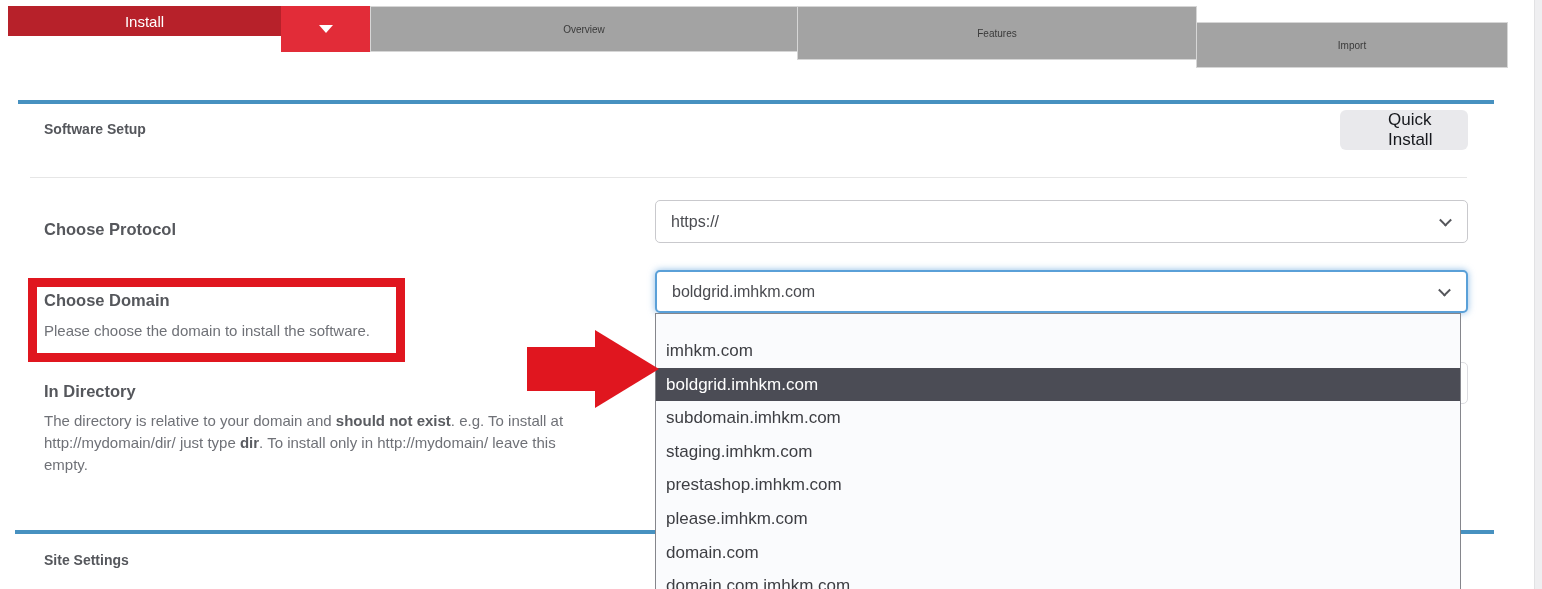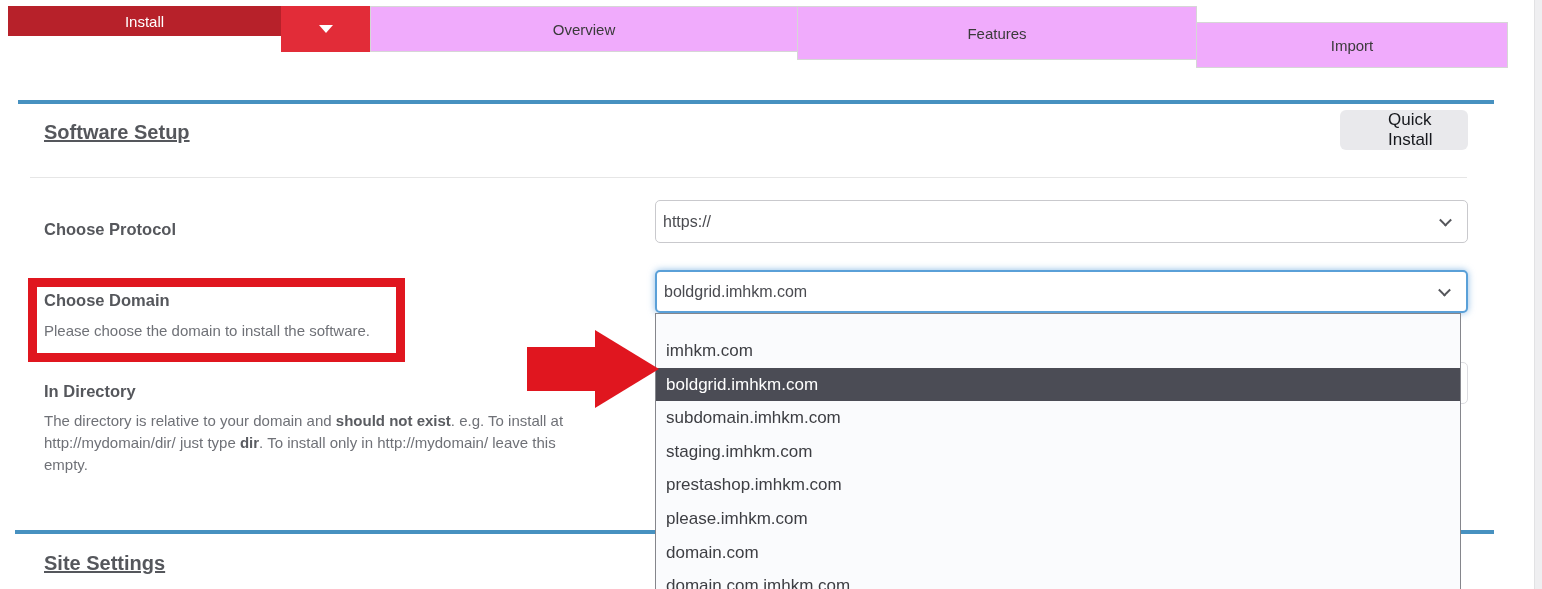--- a/index.html
+++ b/index.html
@@ -34,11 +34,11 @@
     border-top: 8px solid #ffffff;
   }
   .tab-white {
-    background: #f0abfc;
+    background: #a3a3a3;
     border: 1px solid #d6d6d6;
     color: #3a3a3a;
     display: flex; align-items: center; justify-content: center;
-    font-size: 15px;
+    font-size: 10px;
     cursor: pointer;
   }
 

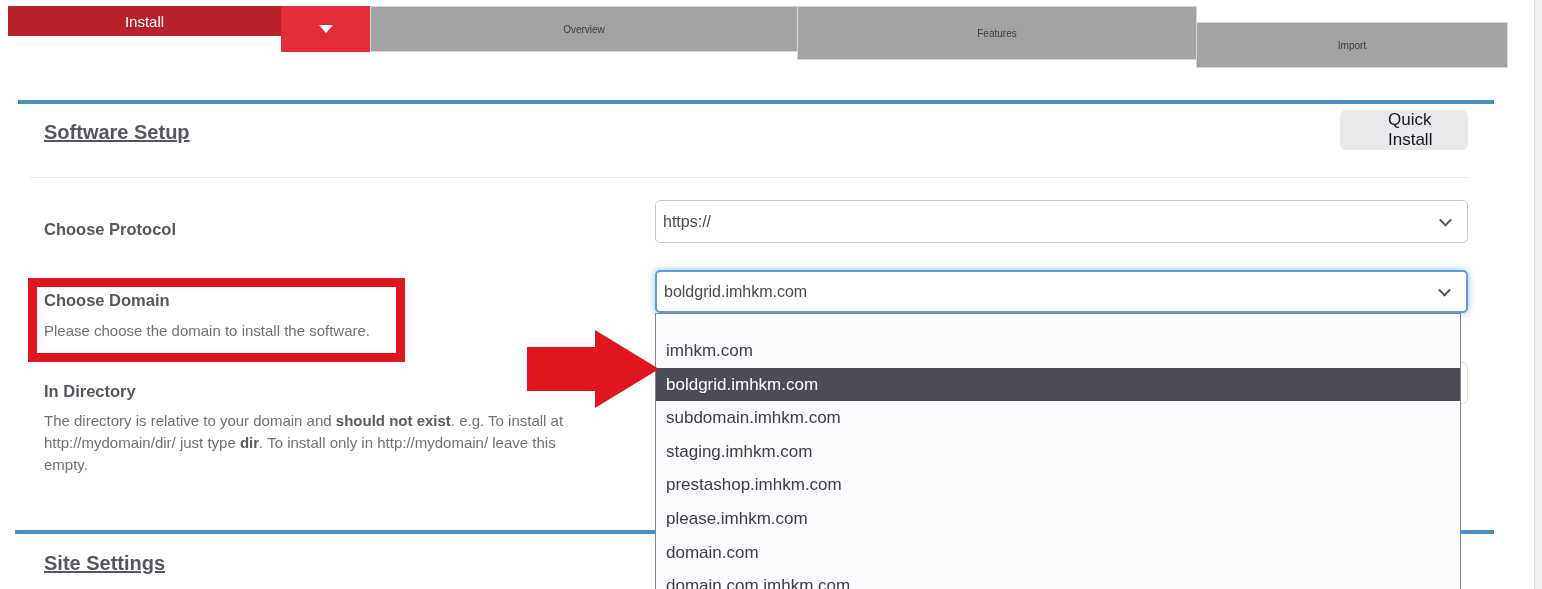--- a/index.html
+++ b/index.html
@@ -45,10 +45,9 @@
   
   .blue-line { background: #4791c0; height: 4px; }
   .section-heading {
-    font-size: 20px;
+    font-size: 14px;
     font-weight: 700;
     color: #55575c;
-    text-decoration: underline;
   }
   .btn-quick {
     background: #e9e9ec;

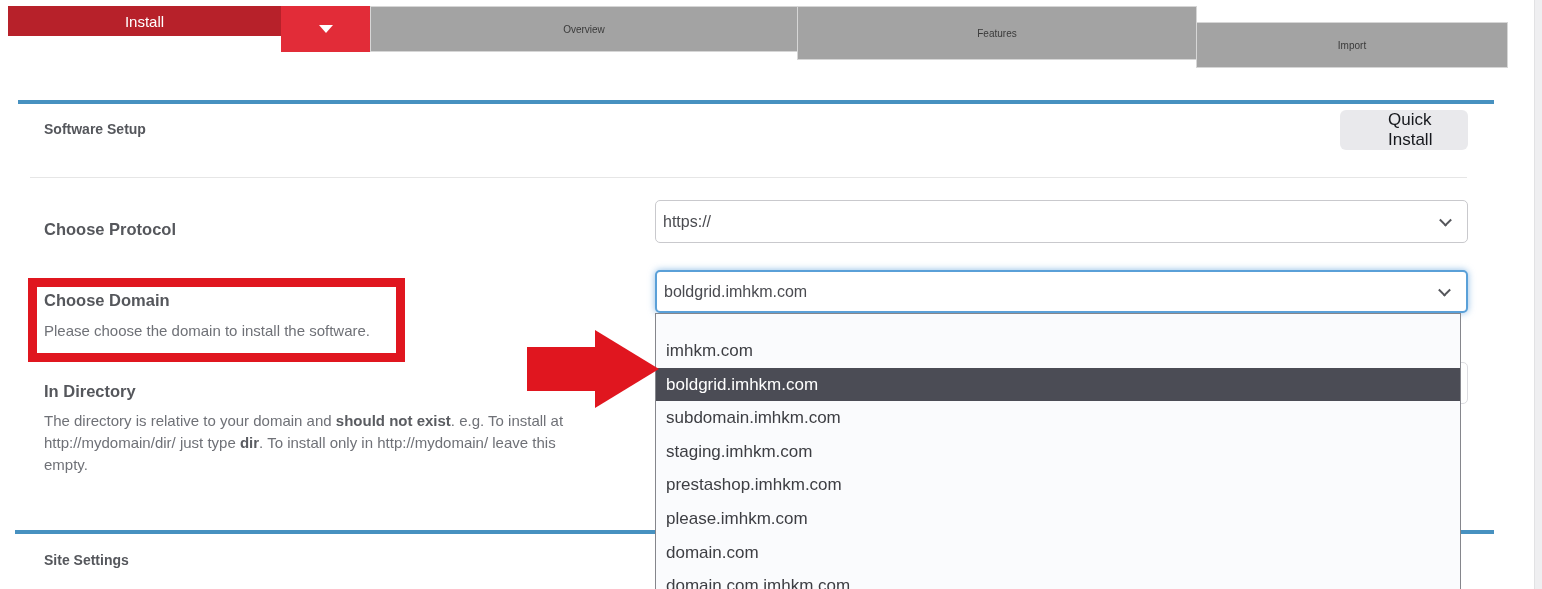--- a/index.html
+++ b/index.html
@@ -77,7 +77,7 @@
     border: 1px solid #c9c9cd;
     border-radius: 5px;
     display: flex; align-items: center;
-    padding-left: 7px;
+    padding-left: 15px;
     font-size: 16px;
     color: #4a4b50;
     cursor: pointer;

